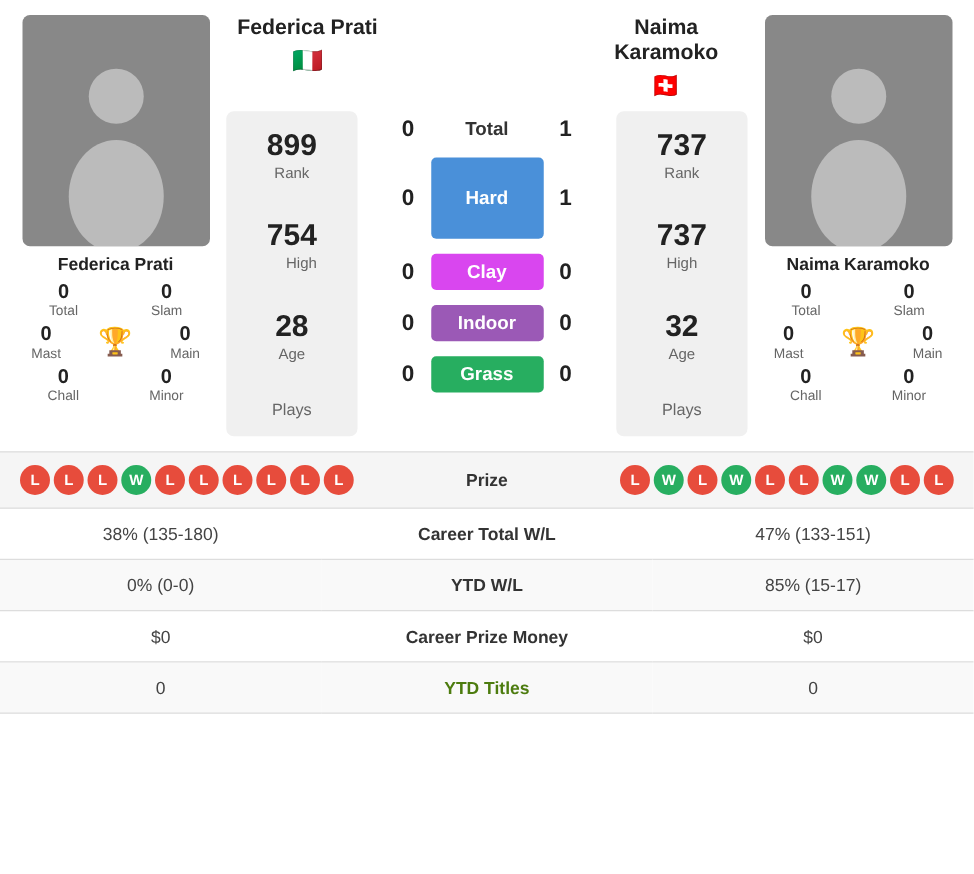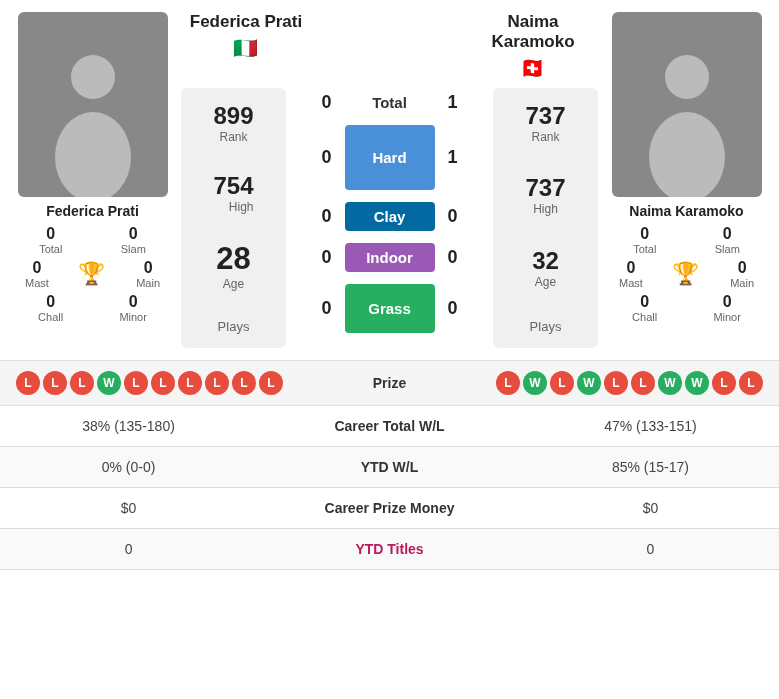--- a/index.html
+++ b/index.html
@@ -144,7 +144,7 @@
 
           <div style="display:flex;align-items:center;justify-content:center;gap:0;width:100%;margin-bottom:12px;">
             <span style="width:36px;text-align:center;font-size:18px;font-weight:700;">0</span>
-            <span style="width:90px;text-align:center;padding:6px 0;border-radius:4px;background:#0369a1;color:#fff;font-size:15px;font-weight:600;">Clay</span>
+            <span style="width:90px;text-align:center;padding:6px 0;border-radius:4px;background:#d946ef;color:#fff;font-size:15px;font-weight:600;">Clay</span>
             <span style="width:36px;text-align:center;font-size:18px;font-weight:700;">0</span>
           </div>
 

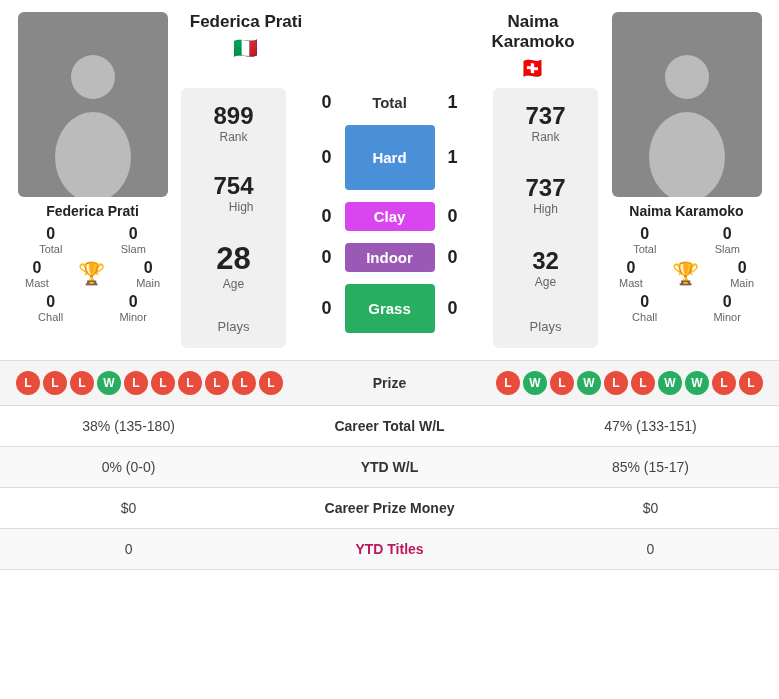--- a/index.html
+++ b/index.html
@@ -120,7 +120,7 @@
             <span style="font-size:12px;color:#666;">High</span>
           </div>
           <div style="display:flex;flex-direction:column;align-items:center;margin-bottom:18px;">
-            <span style="font-size:31px;font-weight:700;">28</span>
+            <span style="font-size:24px;font-weight:700;">28</span>
             <span style="font-size:12px;color:#666;">Age</span>
           </div>
           <div style="display:flex;flex-direction:column;align-items:center;">

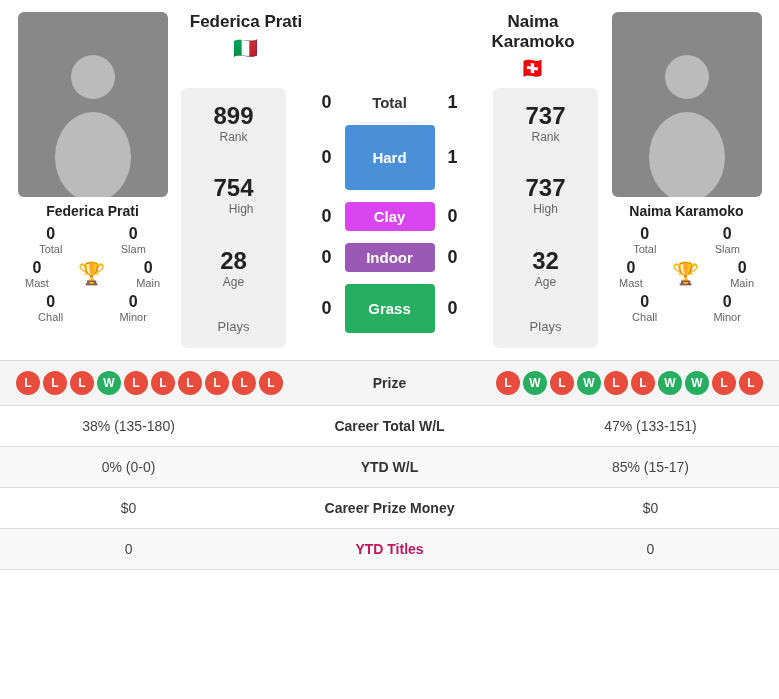--- a/index.html
+++ b/index.html
@@ -156,7 +156,7 @@
 
           <div style="display:flex;align-items:center;justify-content:center;gap:0;width:100%;margin-bottom:12px;">
             <span style="width:36px;text-align:center;font-size:18px;font-weight:700;">0</span>
-            <span style="width:90px;text-align:center;padding:16px 0;border-radius:4px;background:#27ae60;color:#fff;font-size:15px;font-weight:600;">Grass</span>
+            <span style="width:90px;text-align:center;padding:6px 0;border-radius:4px;background:#27ae60;color:#fff;font-size:15px;font-weight:600;">Grass</span>
             <span style="width:36px;text-align:center;font-size:18px;font-weight:700;">0</span>
           </div>
         </div>

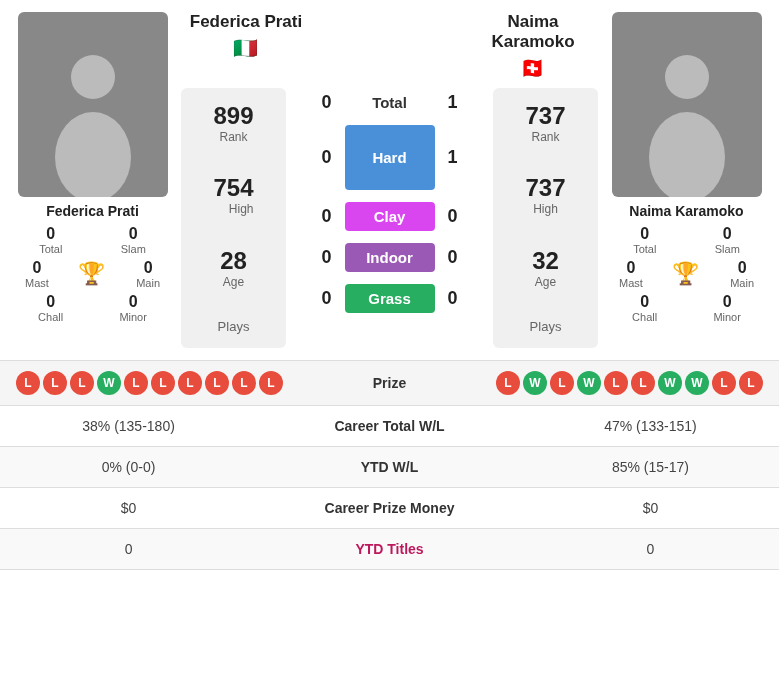--- a/index.html
+++ b/index.html
@@ -280,7 +280,7 @@
     </tr>
     <tr style="border-bottom:1px solid #ddd;background:#f9f9f9;">
       <td style="padding:12px 16px;text-align:center;font-size:14px;color:#444;">0</td>
-      <td style="padding:12px 16px;text-align:center;font-size:14px;font-weight:700;color:#be185d;">YTD Titles</td>
+      <td style="padding:12px 16px;text-align:center;font-size:14px;font-weight:700;color:#4d7c0f;">YTD Titles</td>
       <td style="padding:12px 16px;text-align:center;font-size:14px;color:#444;">0</td>
     </tr>
   </tbody>

